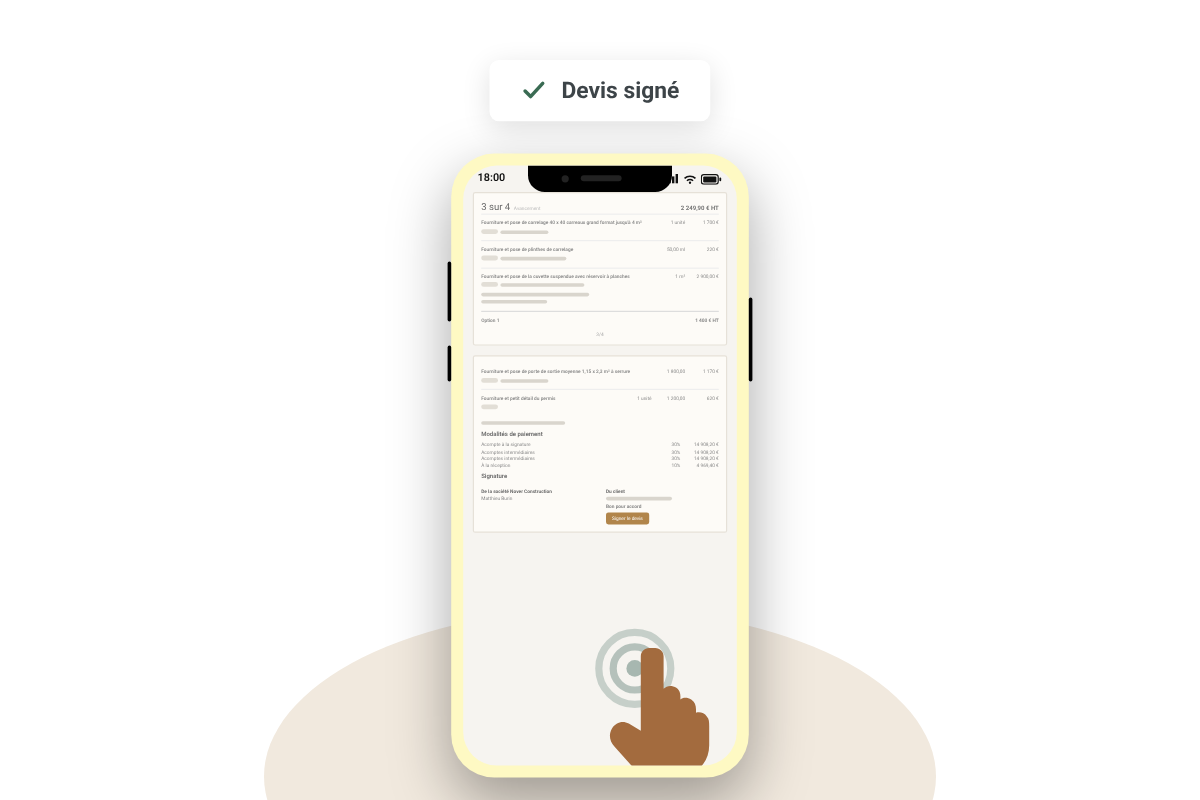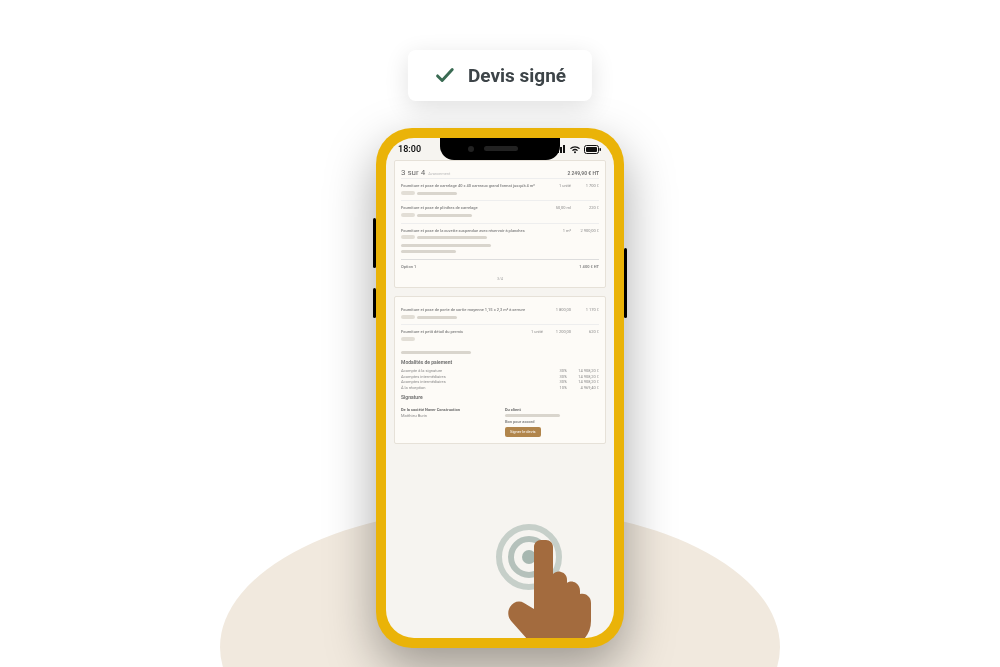--- a/index.html
+++ b/index.html
@@ -10,7 +10,7 @@
   .badge svg{width:22px;height:22px;flex:0 0 auto;}
   .badge span{font-size:19px;font-weight:700;color:#3d4448;}
   
-  .phone{position:absolute;top:128px;left:50%;transform:translateX(-50%);width:248px;height:520px;background:#eab308;border-radius:36px;padding:10px;z-index:1;box-shadow:0 20px 50px rgba(0,0,0,0.35);}
+  .phone{position:absolute;top:128px;left:50%;transform:translateX(-50%);width:248px;height:520px;background:#fef9c3;border-radius:36px;padding:10px;z-index:1;box-shadow:0 20px 50px rgba(0,0,0,0.35);}
   .phone::before,.phone::after{content:"";position:absolute;background:#000;border-radius:3px;}
   .phone::before{left:-3px;top:90px;width:3px;height:50px;}
   .phone::after{right:-3px;top:120px;width:3px;height:70px;}

